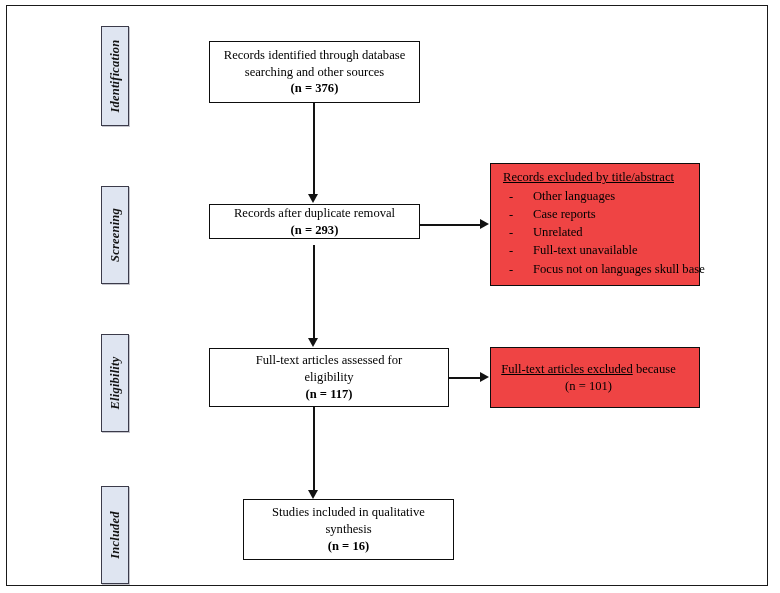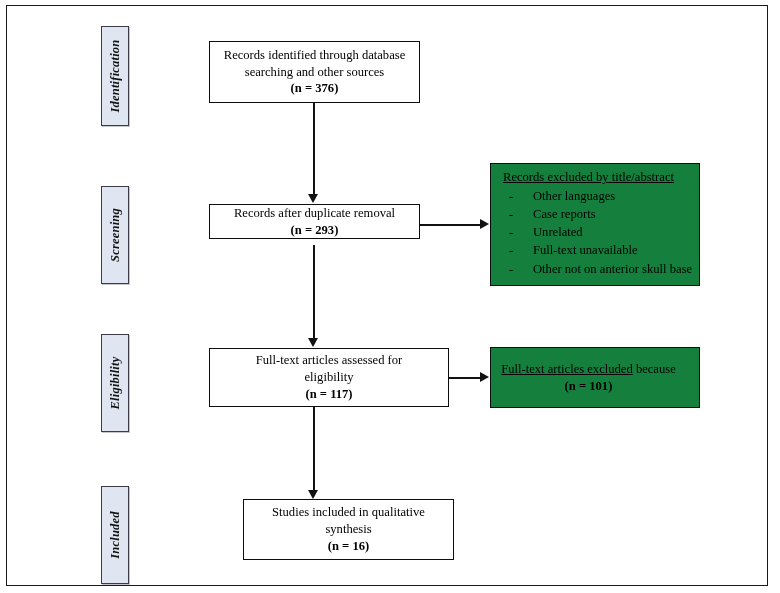--- a/index.html
+++ b/index.html
@@ -76,7 +76,7 @@
   
   .excl-box {
     position: absolute;
-    background: #15803d;
+    background: #ef4444;
     border: 1.5px solid #0d0d0d;
     box-sizing: border-box;
     font-size: 12.6px;

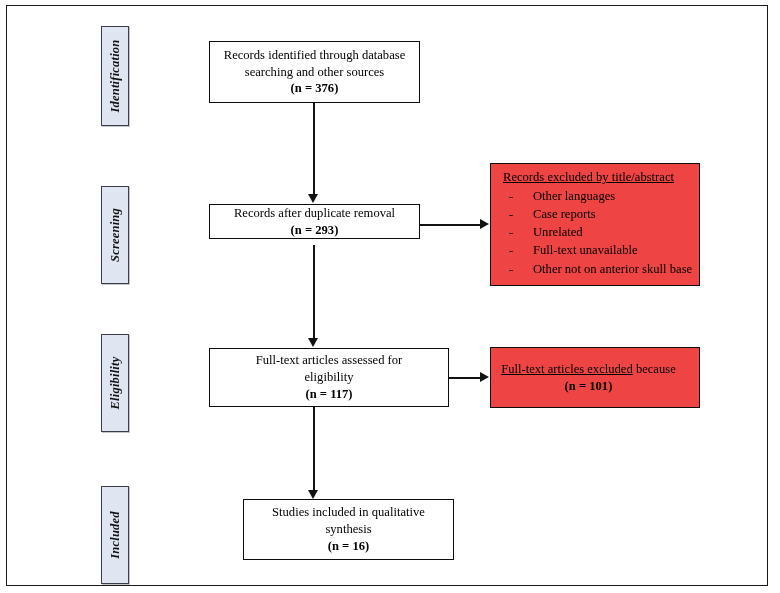--- a/index.html
+++ b/index.html
@@ -232,7 +232,7 @@
       </li>
       <li>
         <span class="dash">-</span>
-        <span>Other not on anterior skull base</span>
+        <span>Focus not on languages skull base</span>
       </li>
     </ul>
   </div>

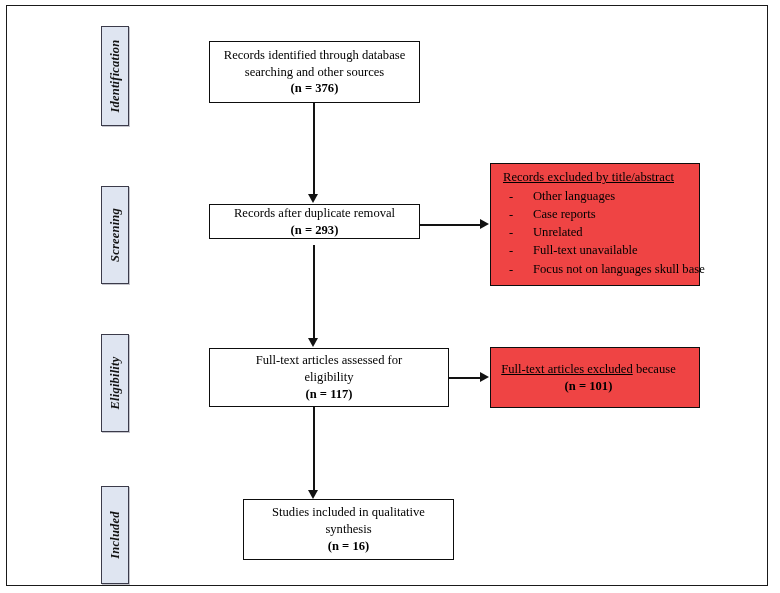--- a/index.html
+++ b/index.html
@@ -241,7 +241,7 @@
     <span class="line">
       <span class="excl-title" style="display:inline;">Full-text articles excluded</span><span class="excl-title-plain"> because</span>
     </span>
-    <span class="line count" style="font-weight:bold;">(n = 101)</span>
+    <span class="line count" style="font-weight:normal;">(n = 101)</span>
   </div>
 
 </div>

